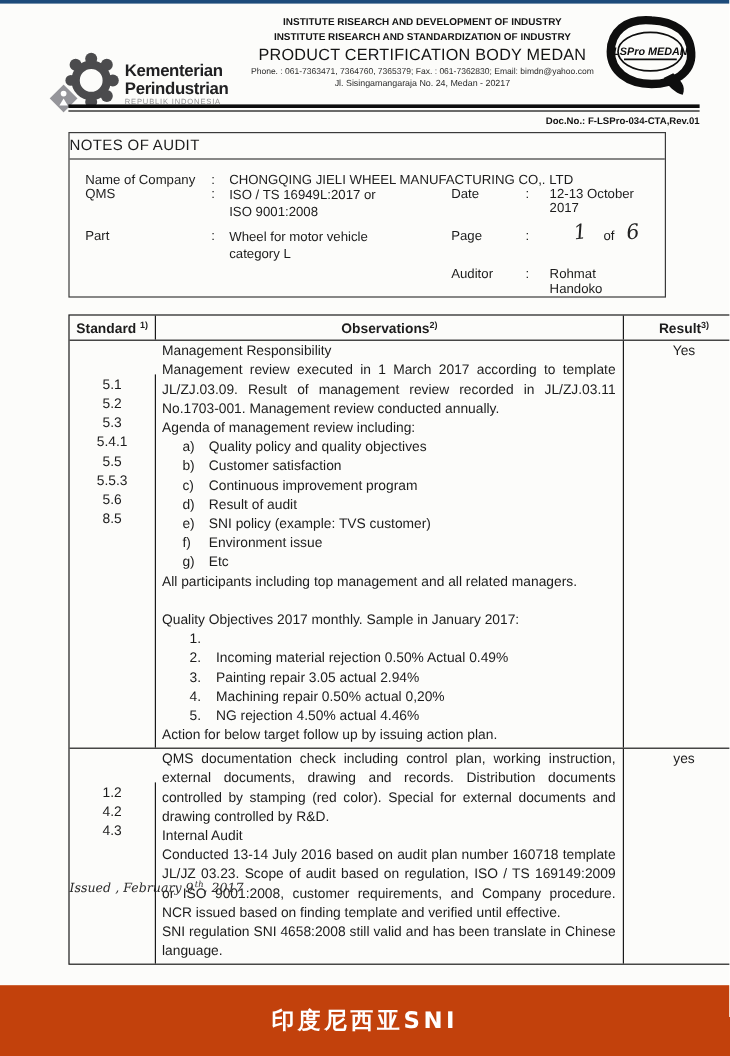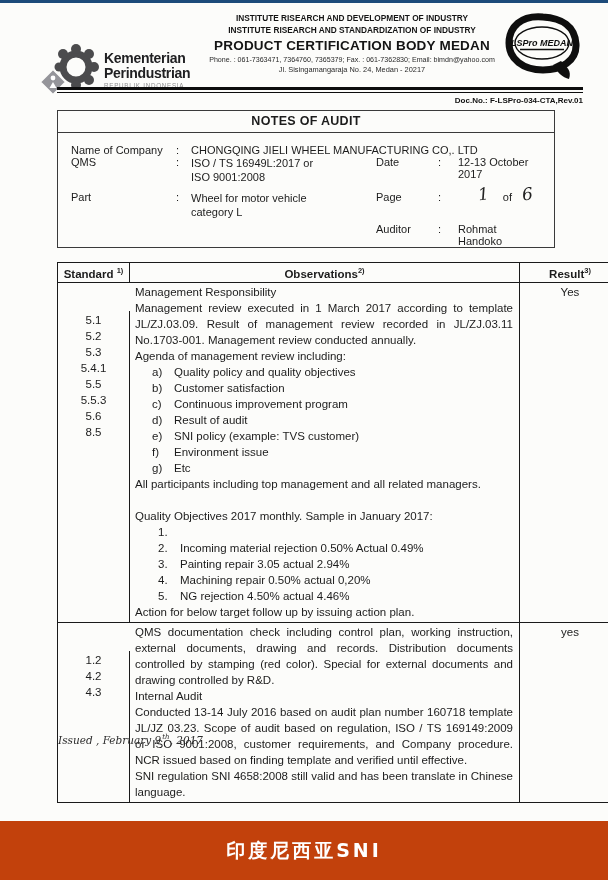--- a/index.html
+++ b/index.html
@@ -23,7 +23,7 @@
   .m3 { font-size:6.3px; color:#8d8d8f; letter-spacing:0.7px; margin-top:1px; }
   .lh-center { flex:1; text-align:center; padding-top:3px; }
   .inst1,.inst2 { font-size:8.3px; font-weight:bold; line-height:11.5px; color:#141414; }
-  .body-name { font-size:13.5px; font-weight:700; margin-top:2px; letter-spacing:0.2px; color:#141414; }
+  .body-name { font-size:13.5px; font-weight:400; margin-top:2px; letter-spacing:0.2px; color:#141414; }
   .contact { font-size:7.1px; margin-top:3px; color:#2a2a2a; }
   .address { font-size:7.4px; margin-top:1px; color:#2a2a2a; }
   .lh-right { width:94px; display:flex; justify-content:center; padding-top:2px; }

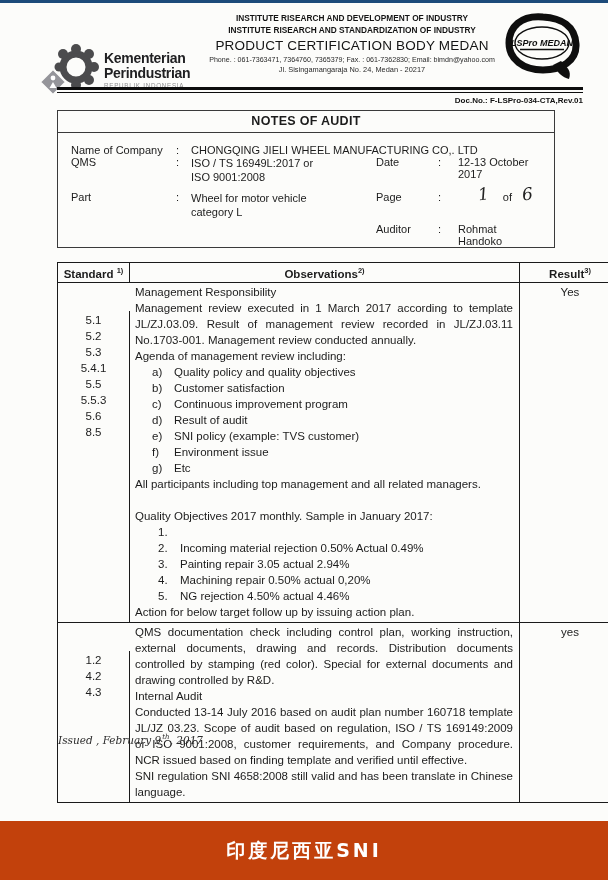--- a/index.html
+++ b/index.html
@@ -35,7 +35,7 @@
 
   
   .notes-box { position:absolute; top:110px; left:57px; width:498px; height:138px; border:1.5px solid #3a3a3a; background:transparent; }
-  .notes-title { text-align:center; font-size:12.5px; font-weight:bold; line-height:21px; border-bottom:1.5px solid #3a3a3a; letter-spacing:0.3px; }
+  .notes-title { text-align:left; font-size:12.5px; font-weight:normal; line-height:21px; border-bottom:1.5px solid #3a3a3a; letter-spacing:0.3px; }
   .fields { padding:11px 13px 0; font-size:11px; }
   .frow { display:flex; }
   .r1 { }

